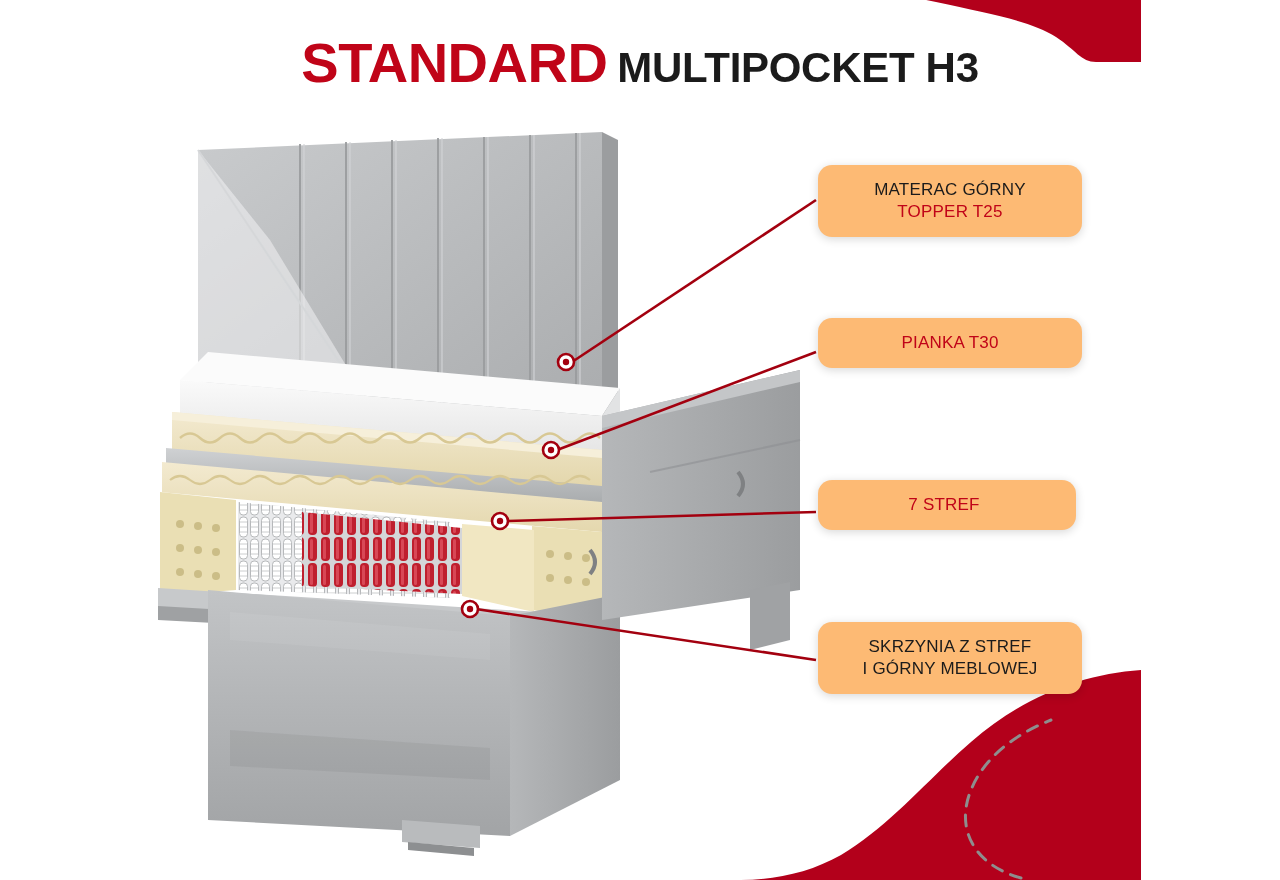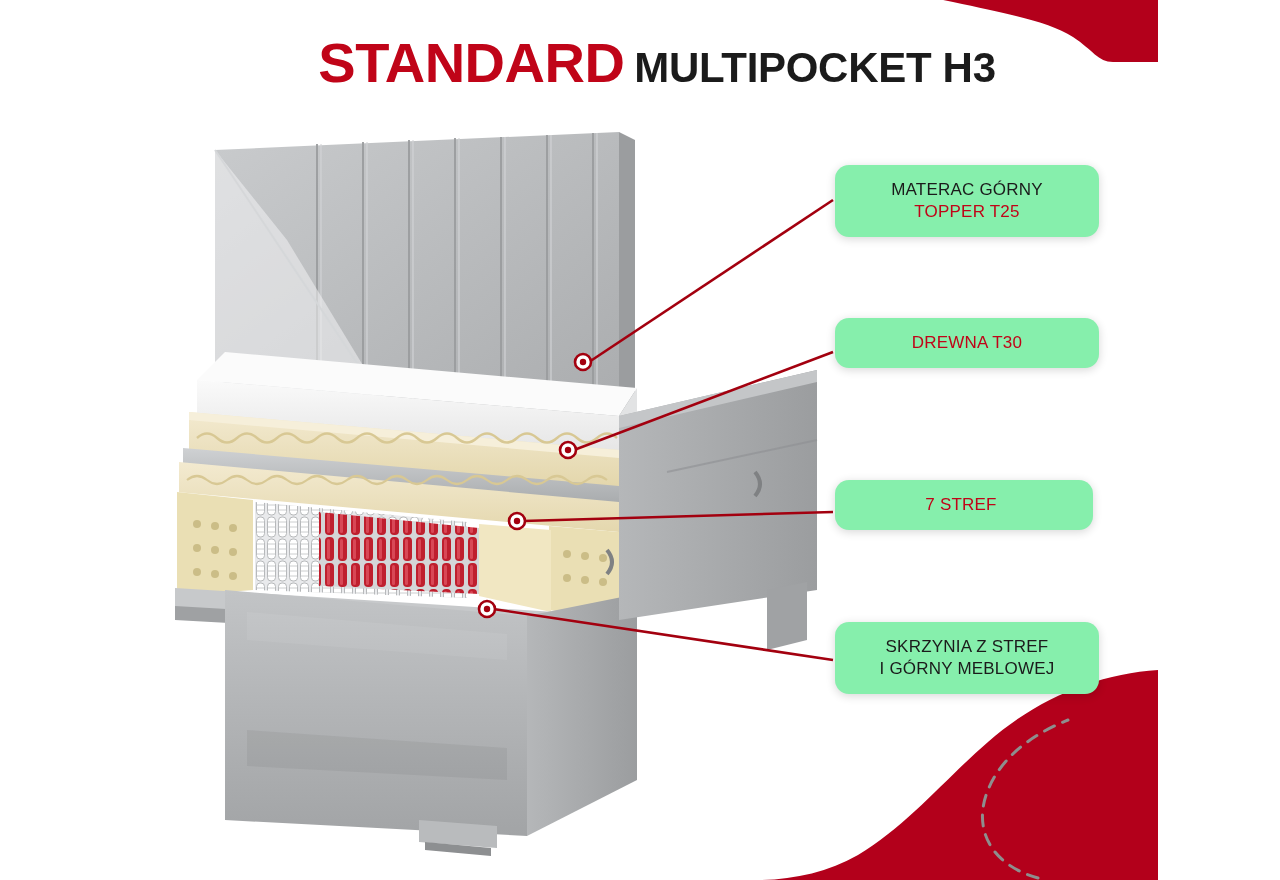--- a/index.html
+++ b/index.html
@@ -17,7 +17,7 @@
 
   #stage {
     position: absolute;
-    left: 17px; top: 0;
+    left: 0; top: 0;
     width: 1141px;
     height: 880px;
     overflow: hidden;

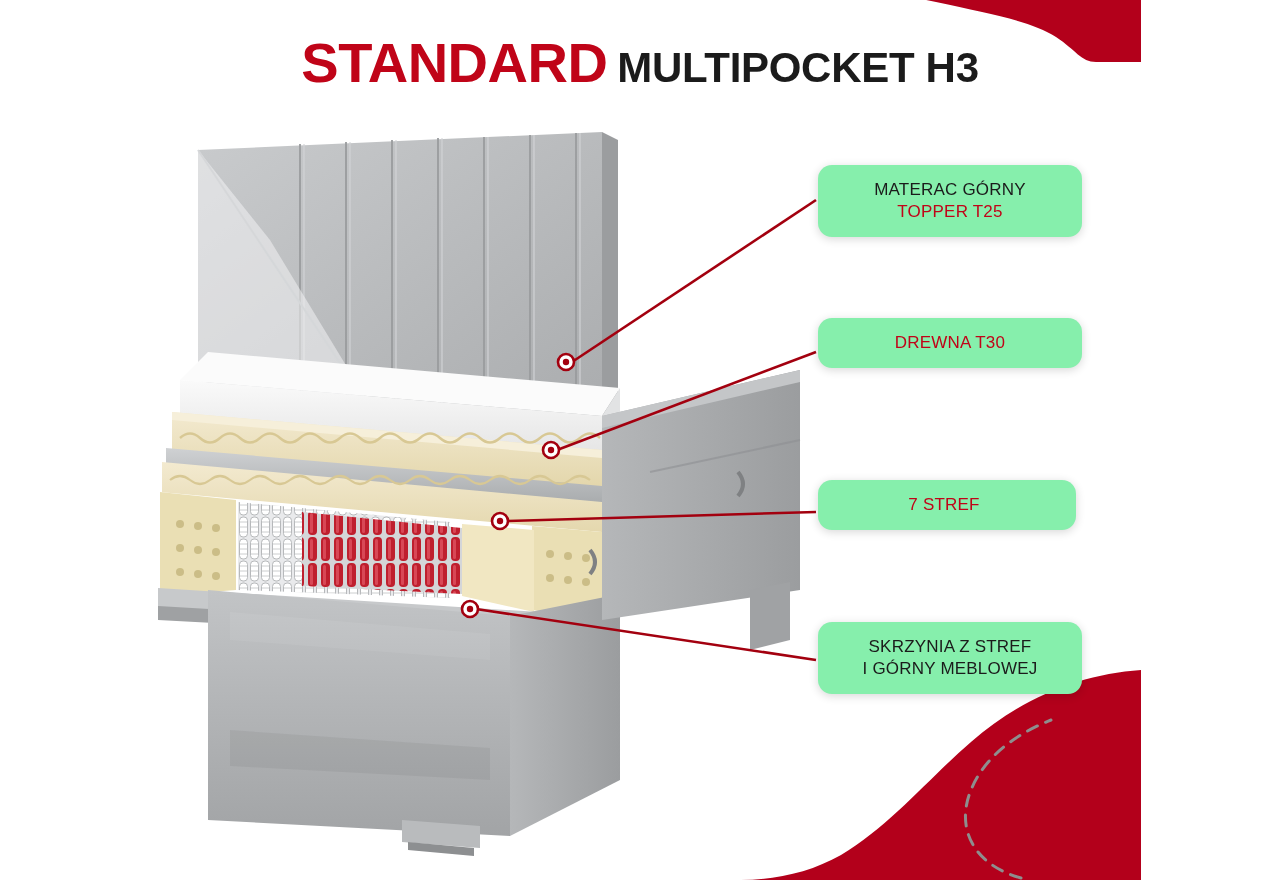--- a/index.html
+++ b/index.html
@@ -78,7 +78,7 @@
   
   .callout {
     position: absolute;
-    background: #86efac;
+    background: #fdba74;
     border-radius: 14px;
     box-shadow: 0 2px 10px rgba(0,0,0,0.16);
     padding: 14px 18px;

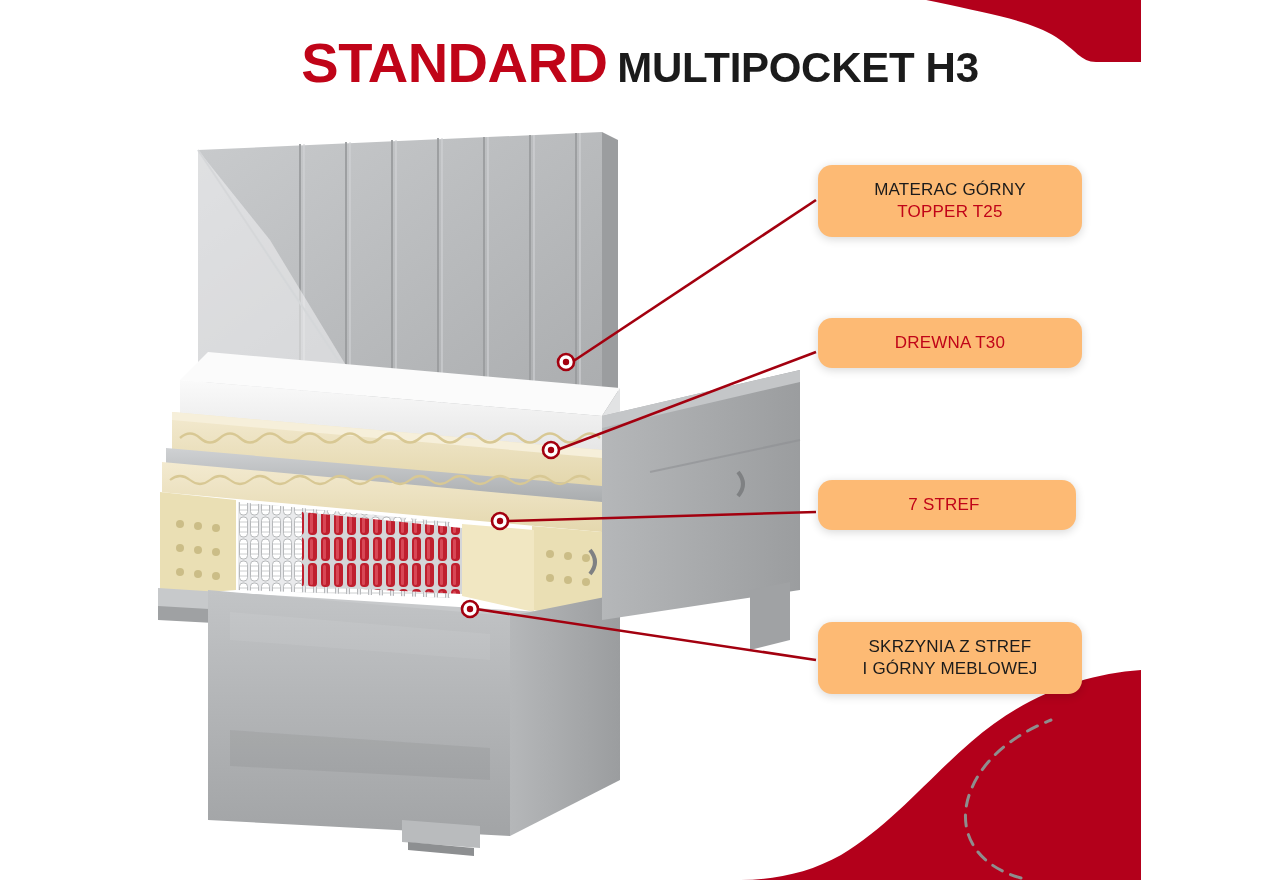--- a/index.html
+++ b/index.html
@@ -309,7 +309,7 @@
   </div>
 
   <div class="callout" id="callout-1">
-    <span class="l2 strong">DREWNA T30</span>
+    <span class="l2 strong">PIANKA T30</span>
   </div>
 
   <div class="callout" id="callout-2">

